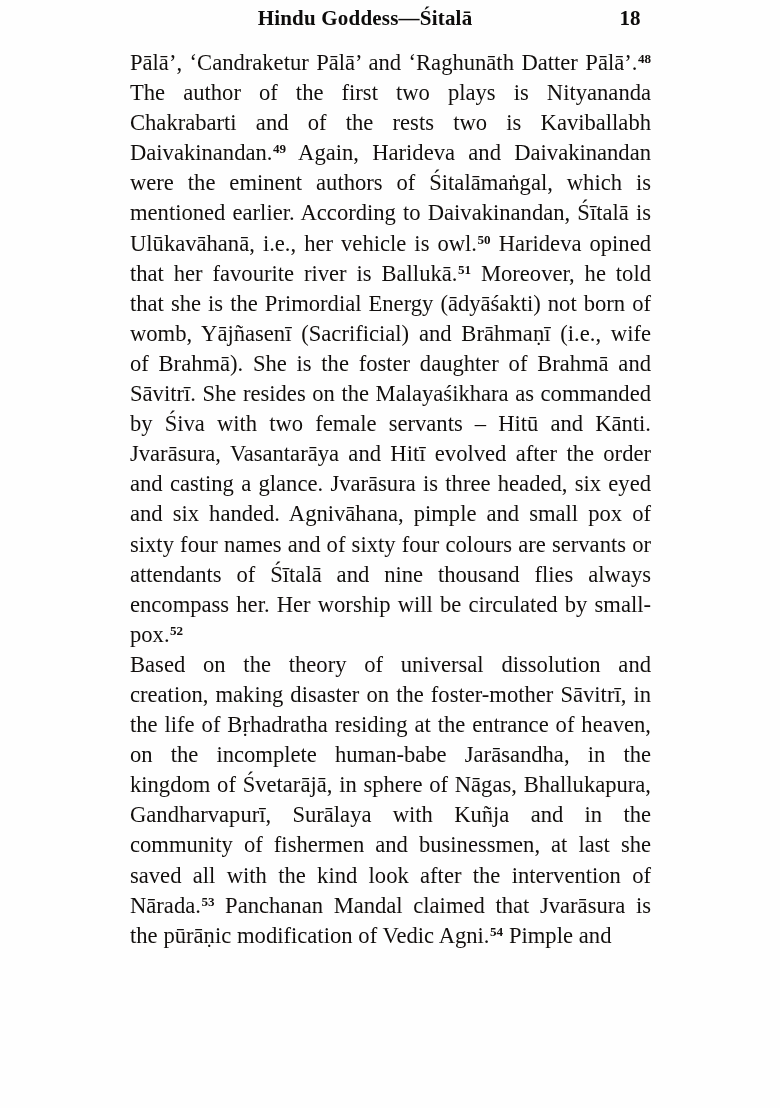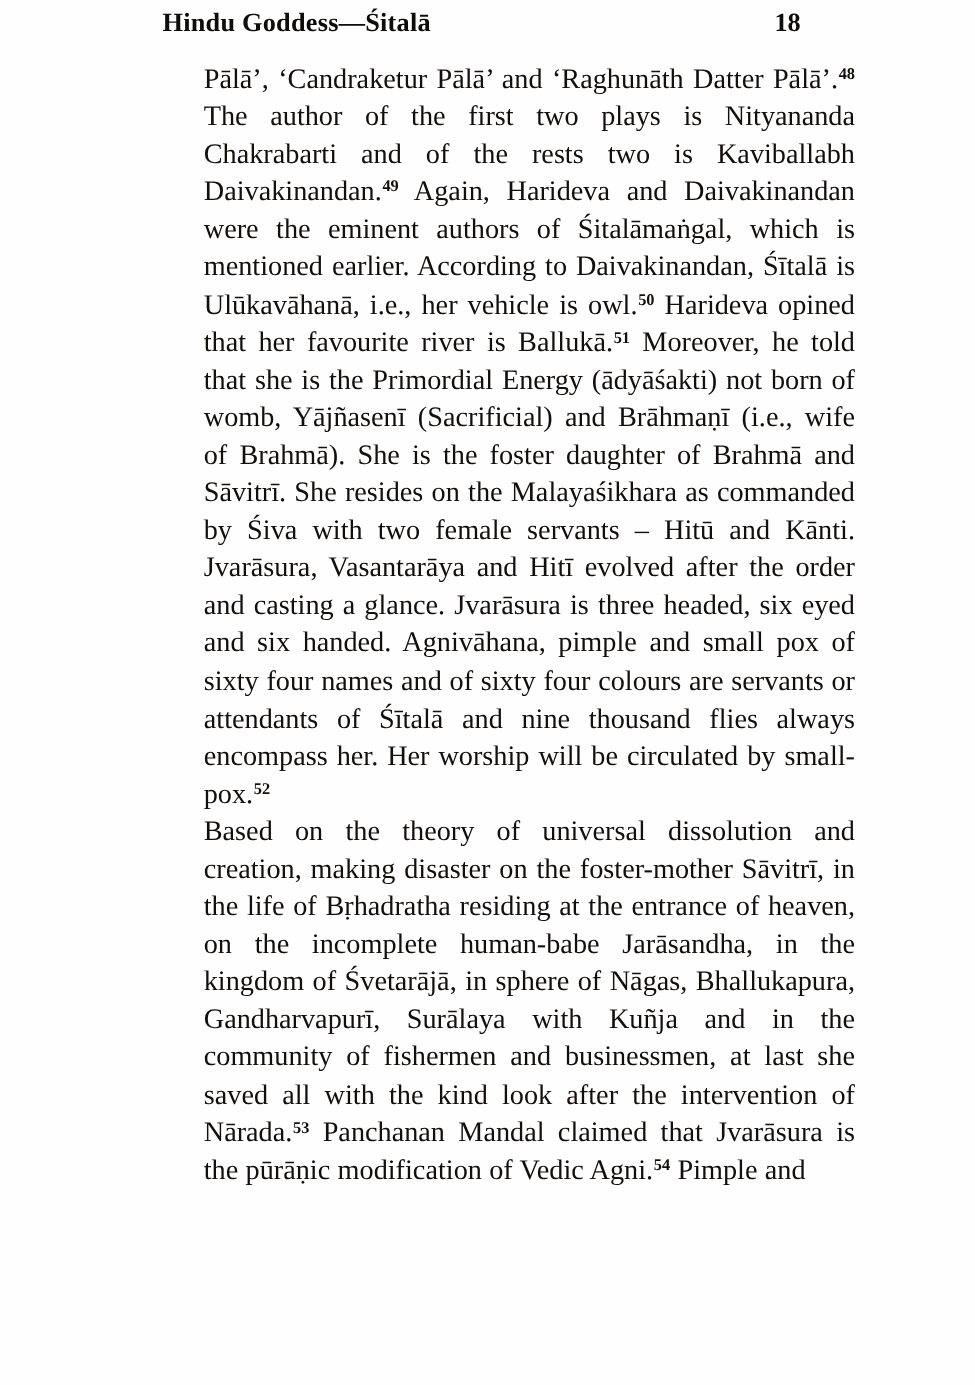--- a/index.html
+++ b/index.html
@@ -35,7 +35,7 @@
     left: 130px;
     top: 6px;
     width: 470px;
-    text-align: left;
+    text-align: center;
     font-size: 21px;
     font-weight: bold;
     letter-spacing: 0.2px;

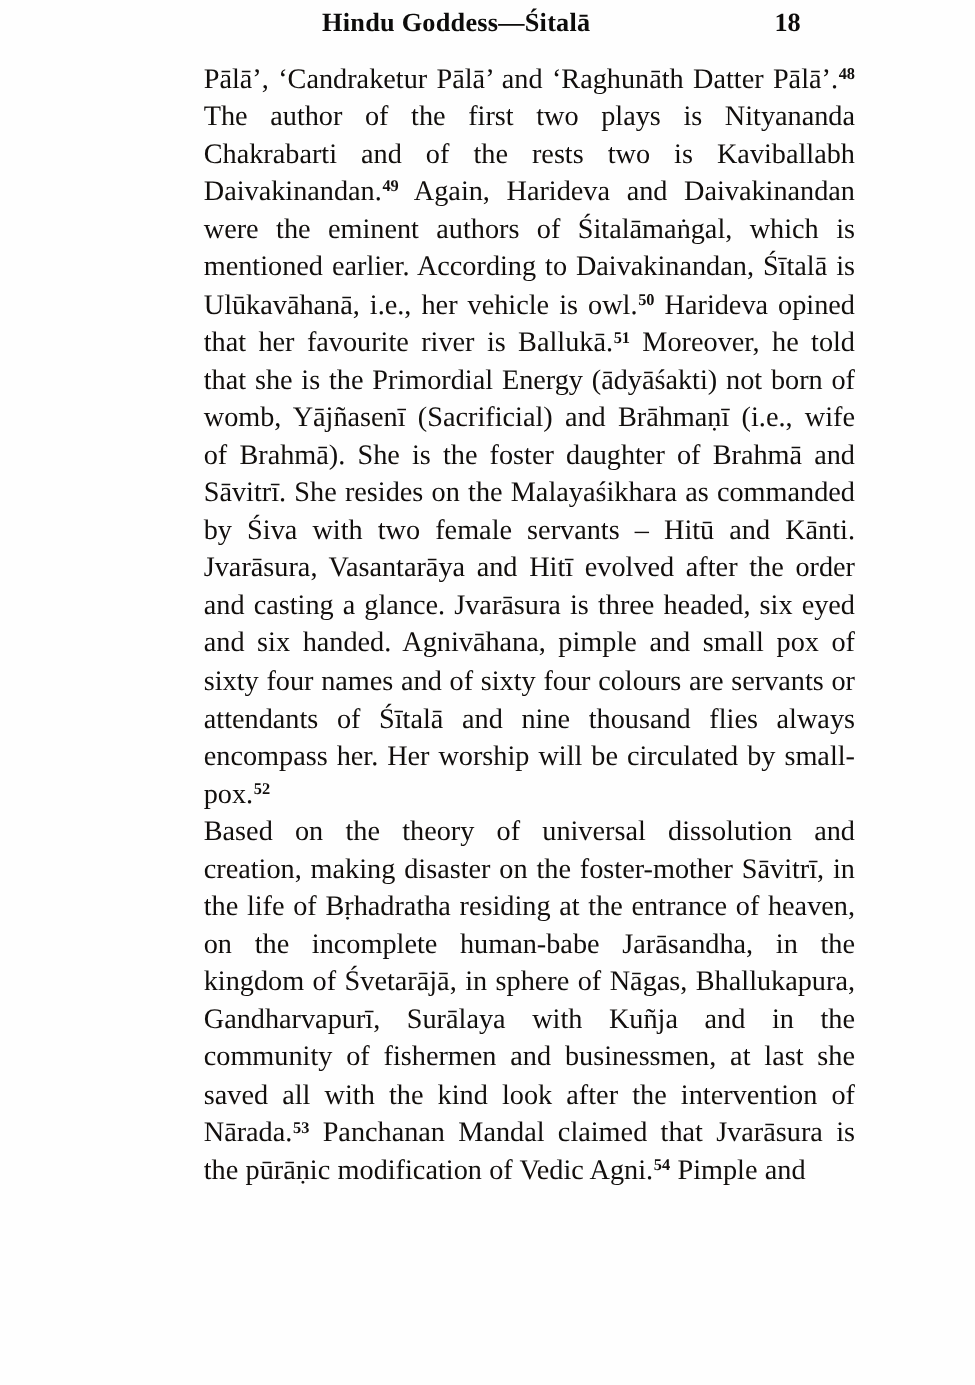--- a/index.html
+++ b/index.html
@@ -59,7 +59,6 @@
     left: 130px;
     top: 48px;
     width: 521px;
-    margin-left: 33px;
   }
   .para {
     margin: 0;

